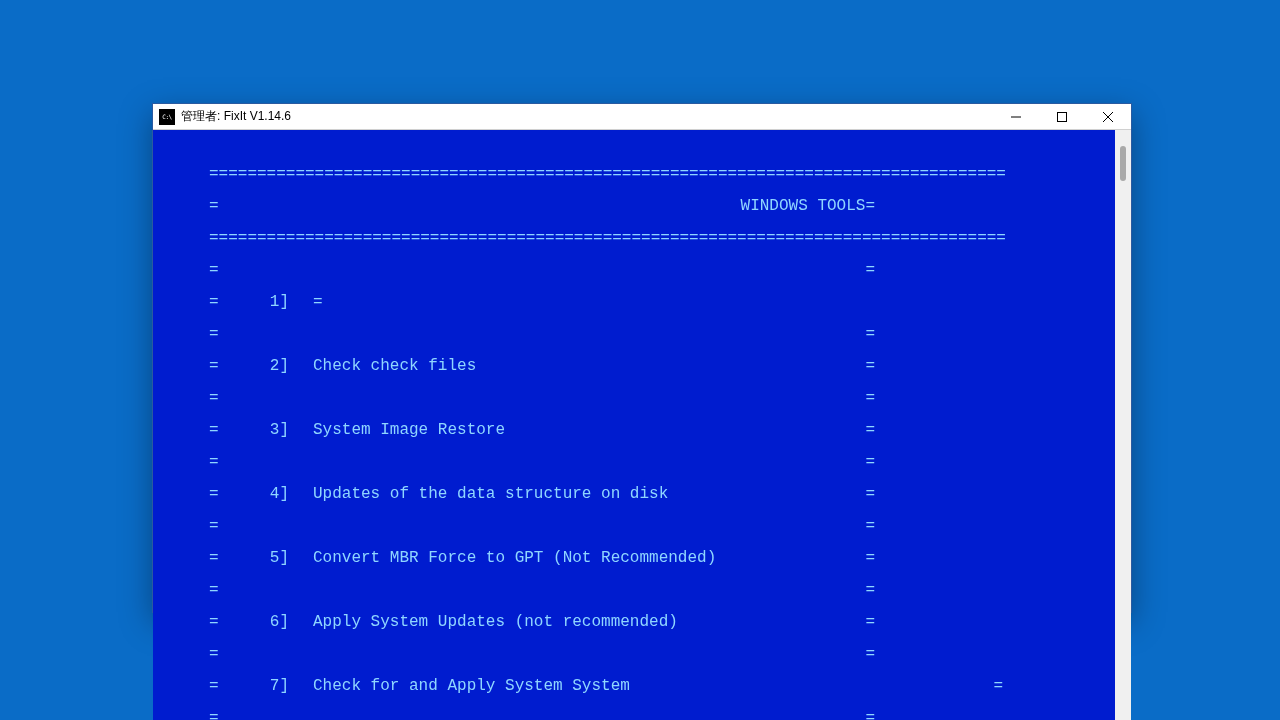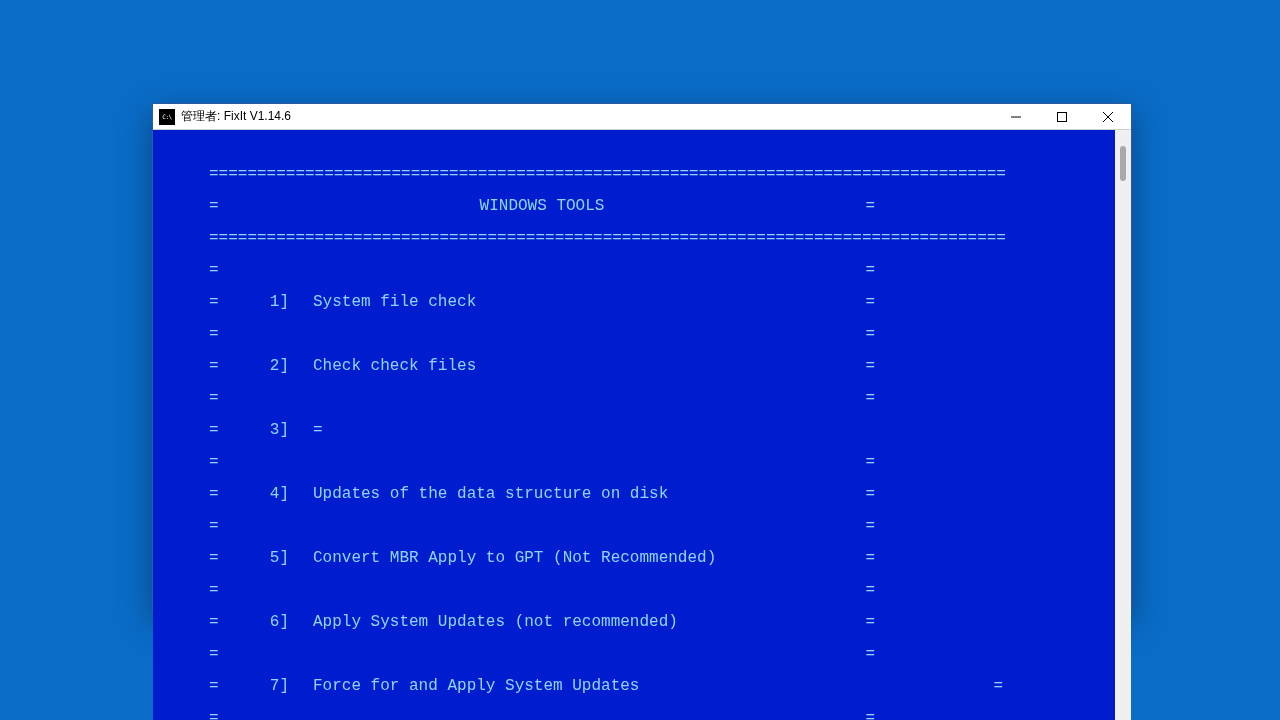--- a/index.html
+++ b/index.html
@@ -89,7 +89,7 @@
     width: 722px;
   }
   .boxline .l { flex:0 0 auto; }
-  .boxline .c { flex:1 1 auto; text-align:center; }
+  .boxline .c { flex:1 1 auto; text-align:right; }
   .boxline .r { flex:0 0 auto; margin-left:auto; }
   .menuitem {
     display:flex;

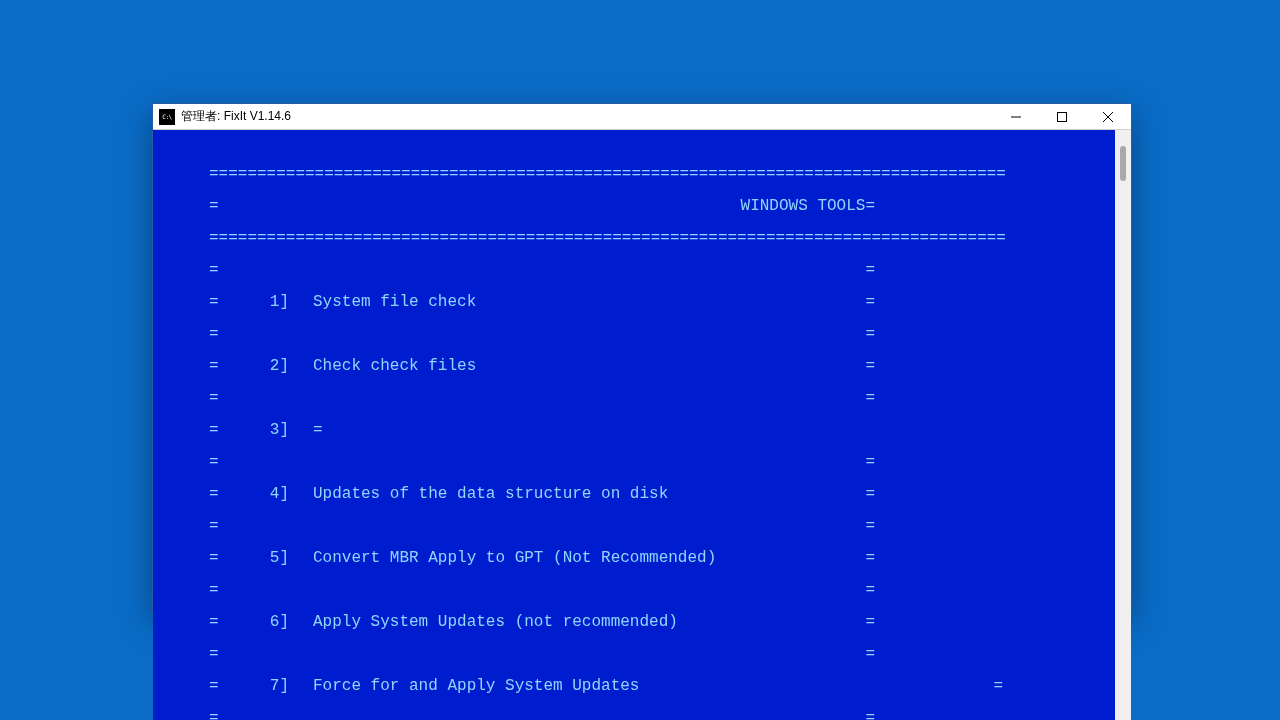--- a/index.html
+++ b/index.html
@@ -135,7 +135,7 @@
 <span class="boxline"><span class="l">=</span><span class="c">WINDOWS TOOLS</span><span class="r">=</span></span>
 <span class="hrule">===================================================================================</span>
 <span class="boxline"><span class="l">=</span><span class="c"> </span><span class="r">=</span></span>
-<span class="menuitem"><span class="edge-l">=</span><span class="num">1]</span><span class="lbl">System file check</span><span class="edge-r">=</span></span>
+<span class="menuitem"><span class="edge-l">=</span><span class="num">1]</span><span class="edge-r">=</span></span>
 <span class="boxline"><span class="l">=</span><span class="c"> </span><span class="r">=</span></span>
 <span class="menuitem"><span class="edge-l">=</span><span class="num">2]</span><span class="lbl">Check check files</span><span class="edge-r">=</span></span>
 <span class="boxline"><span class="l">=</span><span class="c"> </span><span class="r">=</span></span>

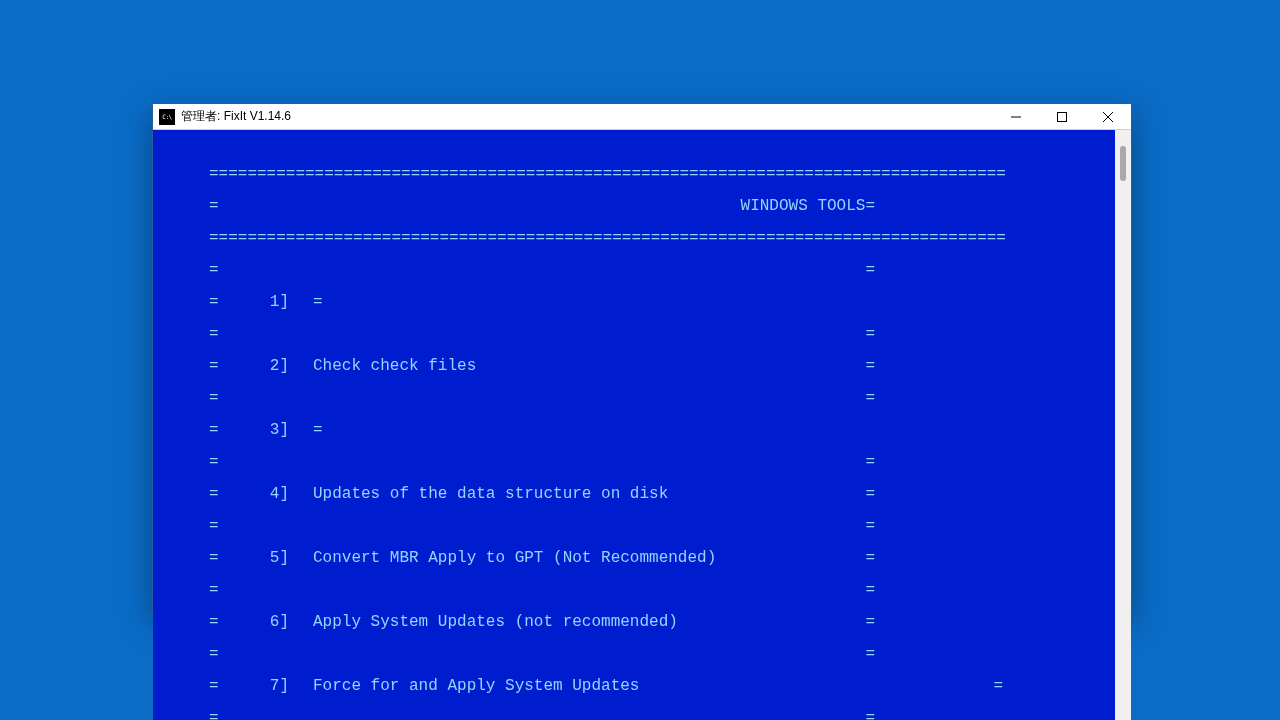--- a/index.html
+++ b/index.html
@@ -139,7 +139,7 @@
 <span class="boxline"><span class="l">=</span><span class="c"> </span><span class="r">=</span></span>
 <span class="menuitem"><span class="edge-l">=</span><span class="num">2]</span><span class="lbl">Check check files</span><span class="edge-r">=</span></span>
 <span class="boxline"><span class="l">=</span><span class="c"> </span><span class="r">=</span></span>
-<span class="menuitem"><span class="edge-l">=</span><span class="num">3]</span><span class="edge-r">=</span></span>
+<span class="menuitem"><span class="edge-l">=</span><span class="num">3]</span><span class="lbl">System Image Restore</span><span class="edge-r">=</span></span>
 <span class="boxline"><span class="l">=</span><span class="c"> </span><span class="r">=</span></span>
 <span class="menuitem"><span class="edge-l">=</span><span class="num">4]</span><span class="lbl">Updates of the data structure on disk</span><span class="edge-r">=</span></span>
 <span class="boxline"><span class="l">=</span><span class="c"> </span><span class="r">=</span></span>

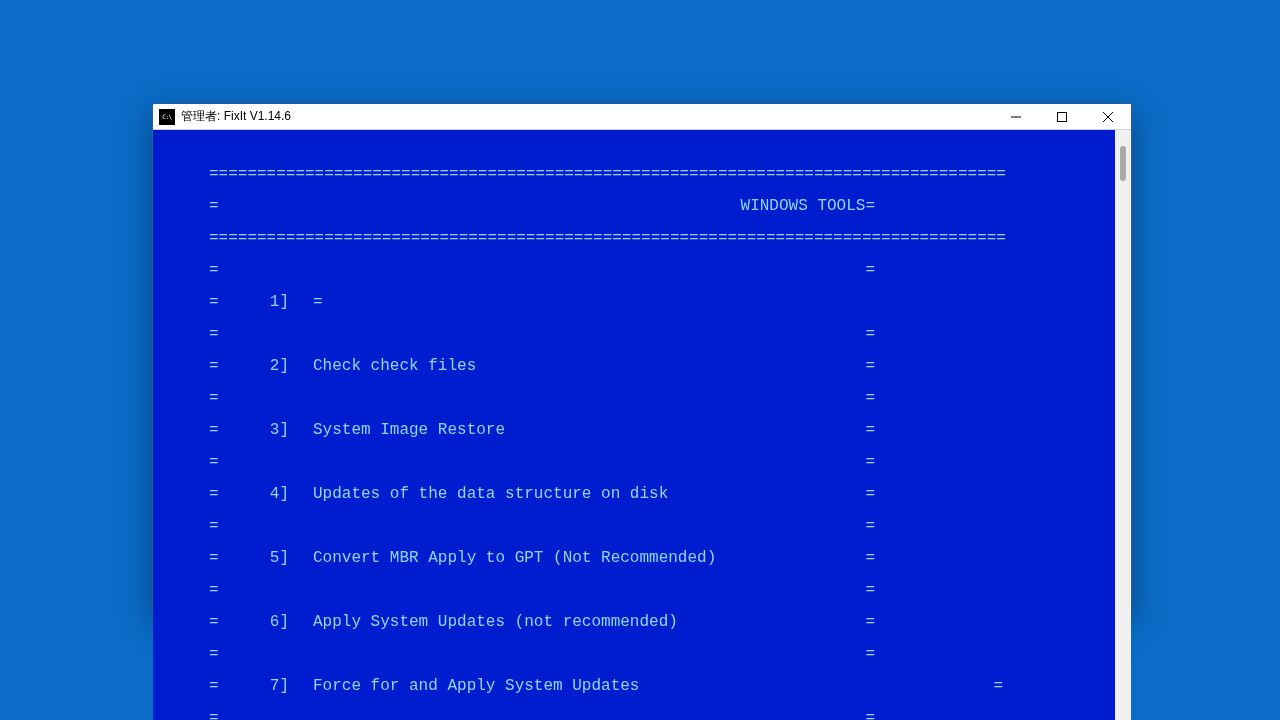--- a/index.html
+++ b/index.html
@@ -143,7 +143,7 @@
 <span class="boxline"><span class="l">=</span><span class="c"> </span><span class="r">=</span></span>
 <span class="menuitem"><span class="edge-l">=</span><span class="num">4]</span><span class="lbl">Updates of the data structure on disk</span><span class="edge-r">=</span></span>
 <span class="boxline"><span class="l">=</span><span class="c"> </span><span class="r">=</span></span>
-<span class="menuitem"><span class="edge-l">=</span><span class="num">5]</span><span class="lbl">Convert MBR Apply to GPT (Not Recommended)</span><span class="edge-r">=</span></span>
+<span class="menuitem"><span class="edge-l">=</span><span class="num">5]</span><span class="lbl">Convert MBR Force to GPT (Not Recommended)</span><span class="edge-r">=</span></span>
 <span class="boxline"><span class="l">=</span><span class="c"> </span><span class="r">=</span></span>
 <span class="menuitem"><span class="edge-l">=</span><span class="num">6]</span><span class="lbl">Apply System Updates (not recommended)</span><span class="edge-r">=</span></span>
 <span class="boxline"><span class="l">=</span><span class="c"> </span><span class="r">=</span></span>

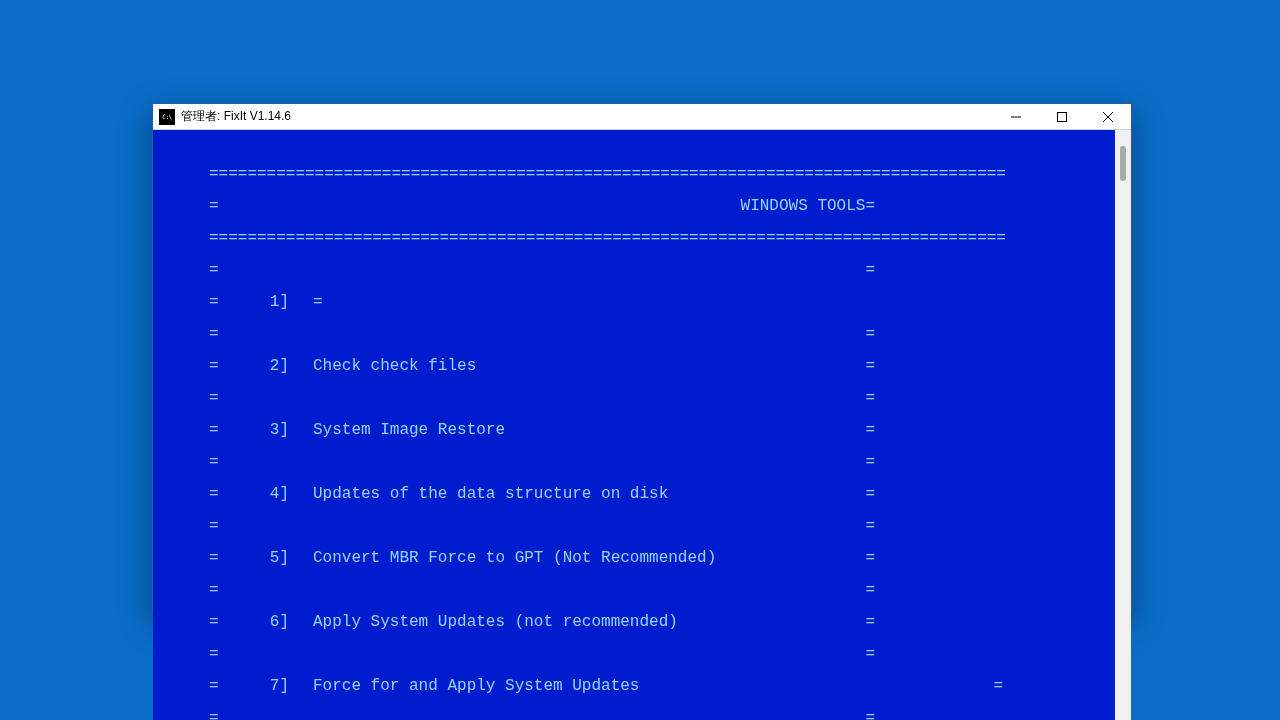--- a/index.html
+++ b/index.html
@@ -147,7 +147,7 @@
 <span class="boxline"><span class="l">=</span><span class="c"> </span><span class="r">=</span></span>
 <span class="menuitem"><span class="edge-l">=</span><span class="num">6]</span><span class="lbl">Apply System Updates (not recommended)</span><span class="edge-r">=</span></span>
 <span class="boxline"><span class="l">=</span><span class="c"> </span><span class="r">=</span></span>
-<span class="menuitem wide7"><span class="edge-l">=</span><span class="num">7]</span><span class="lbl">Force for and Apply System Updates</span><span class="edge-r">=</span></span>
+<span class="menuitem wide7"><span class="edge-l">=</span><span class="num">7]</span><span class="lbl">Check for and Apply System System</span><span class="edge-r">=</span></span>
 <span class="boxline"><span class="l">=</span><span class="c"> </span><span class="r">=</span></span>
 
 

